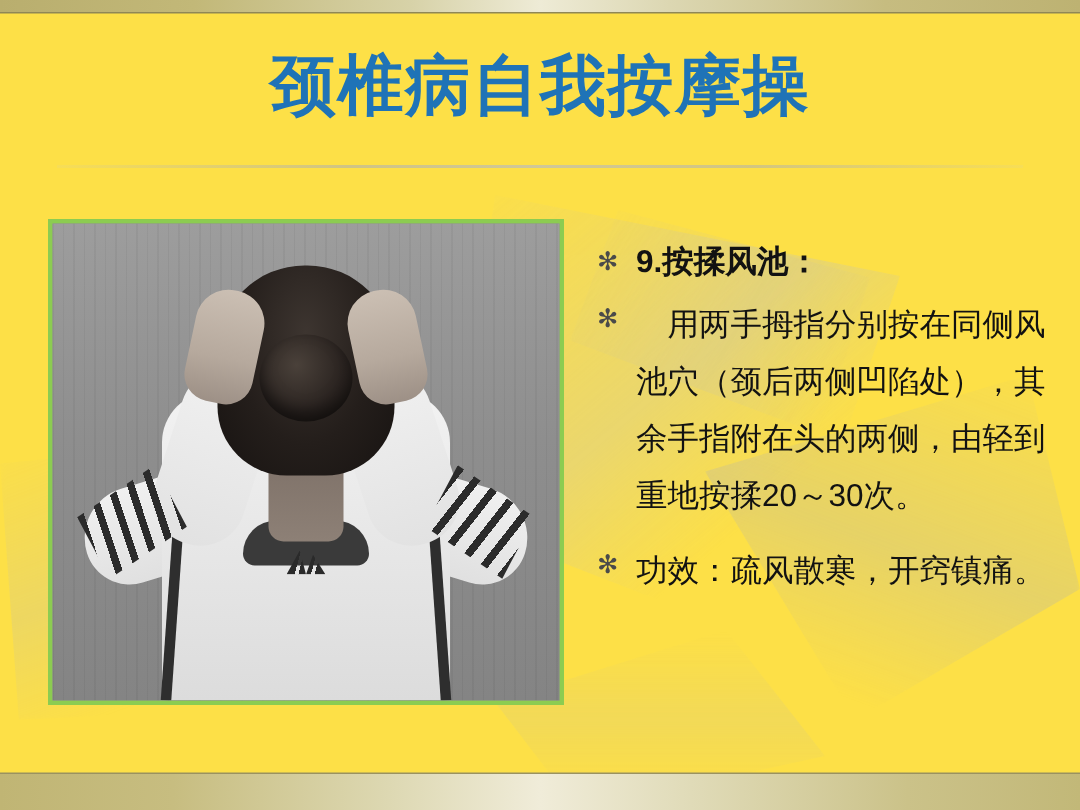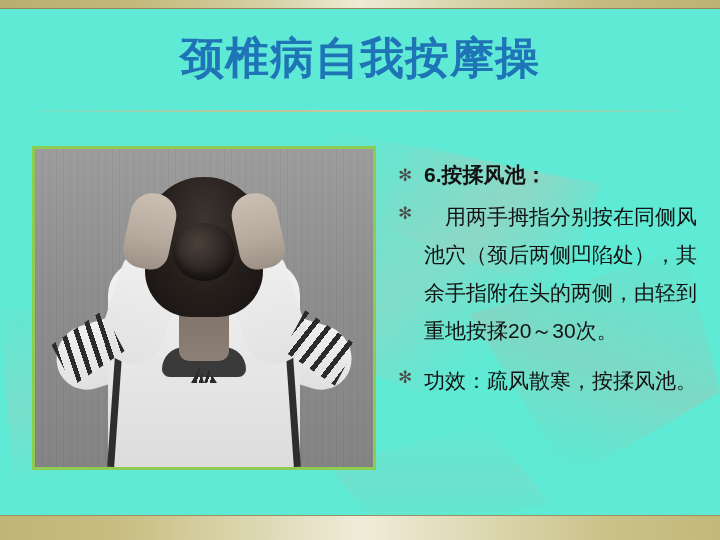--- a/index.html
+++ b/index.html
@@ -17,7 +17,7 @@
     position: relative;
     width: 720px;
     height: 540px;
-    background: #5eead4;
+    background: #fde047;
     overflow: hidden;
   }
 

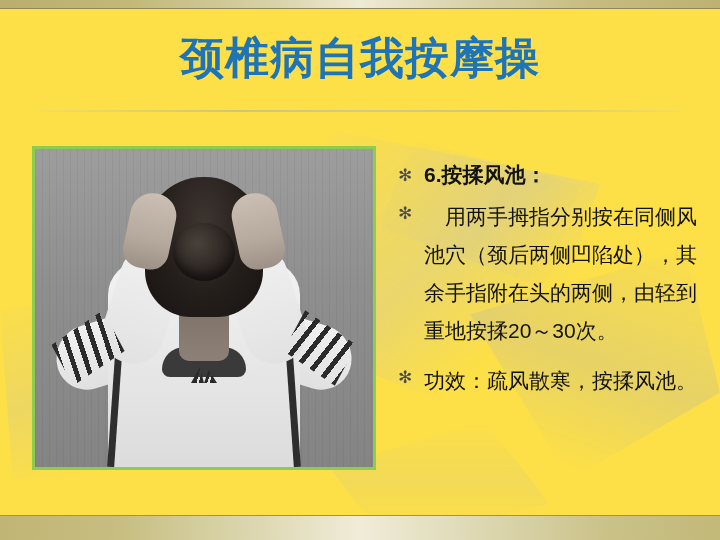--- a/index.html
+++ b/index.html
@@ -340,7 +340,7 @@
 
     <div class="bullet-block">
       <span class="bullet-mark">✻</span>
-      <span class="bullet-text bold-head">6.按揉风池：</span>
+      <span class="bullet-text bold-head">9.按揉风池：</span>
     </div>
 
     <div class="bullet-block block-gap-1">

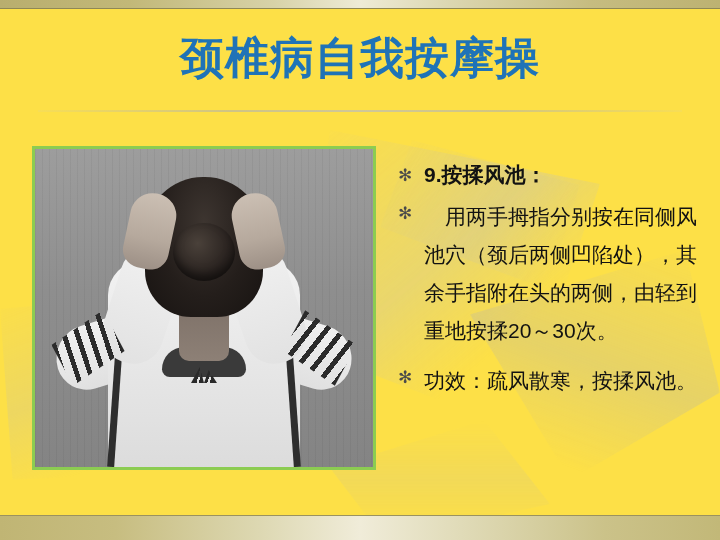--- a/index.html
+++ b/index.html
@@ -350,7 +350,7 @@
 
     <div class="bullet-block block-gap-2">
       <span class="bullet-mark">✻</span>
-      <span class="bullet-text"><span class="lead-bold">功效</span><span>：疏风散寒，按揉风池。</span></span>
+      <span class="bullet-text"><span class="lead-bold">功效</span><span>：疏风散寒，开窍镇痛。</span></span>
     </div>
 
   </div>

